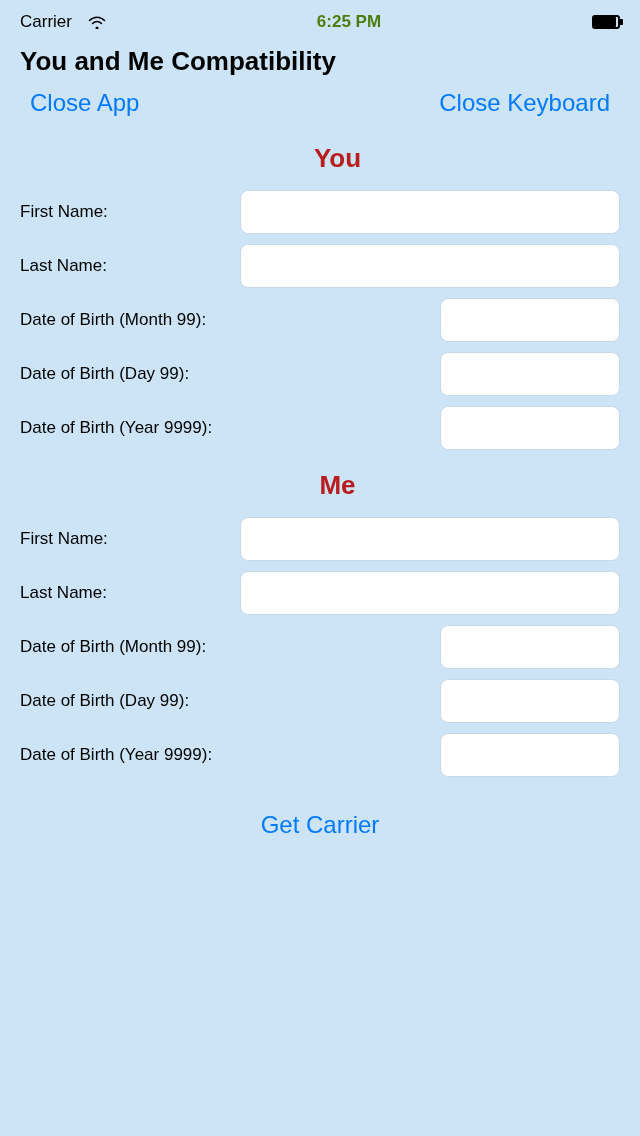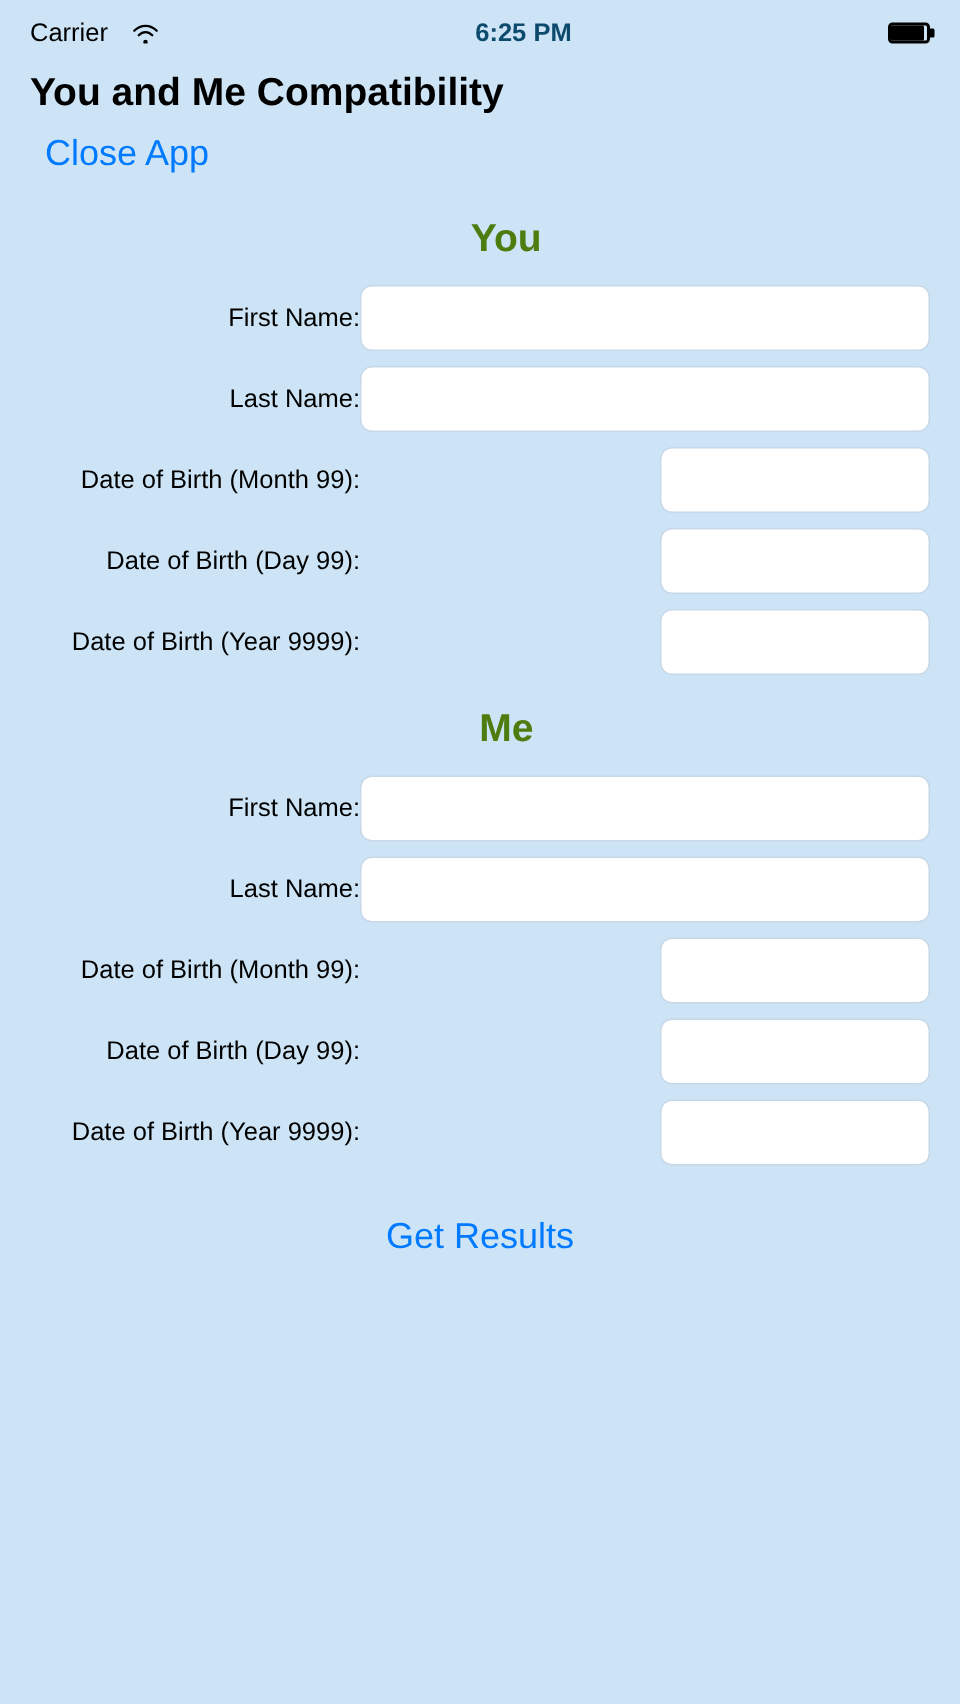--- a/index.html
+++ b/index.html
@@ -39,7 +39,7 @@
     .status-time {
       font-size: 17px;
       font-weight: 600;
-      color: #0c4a6e;
+      color: #4d7c0f;
     }
 
     .battery-icon {

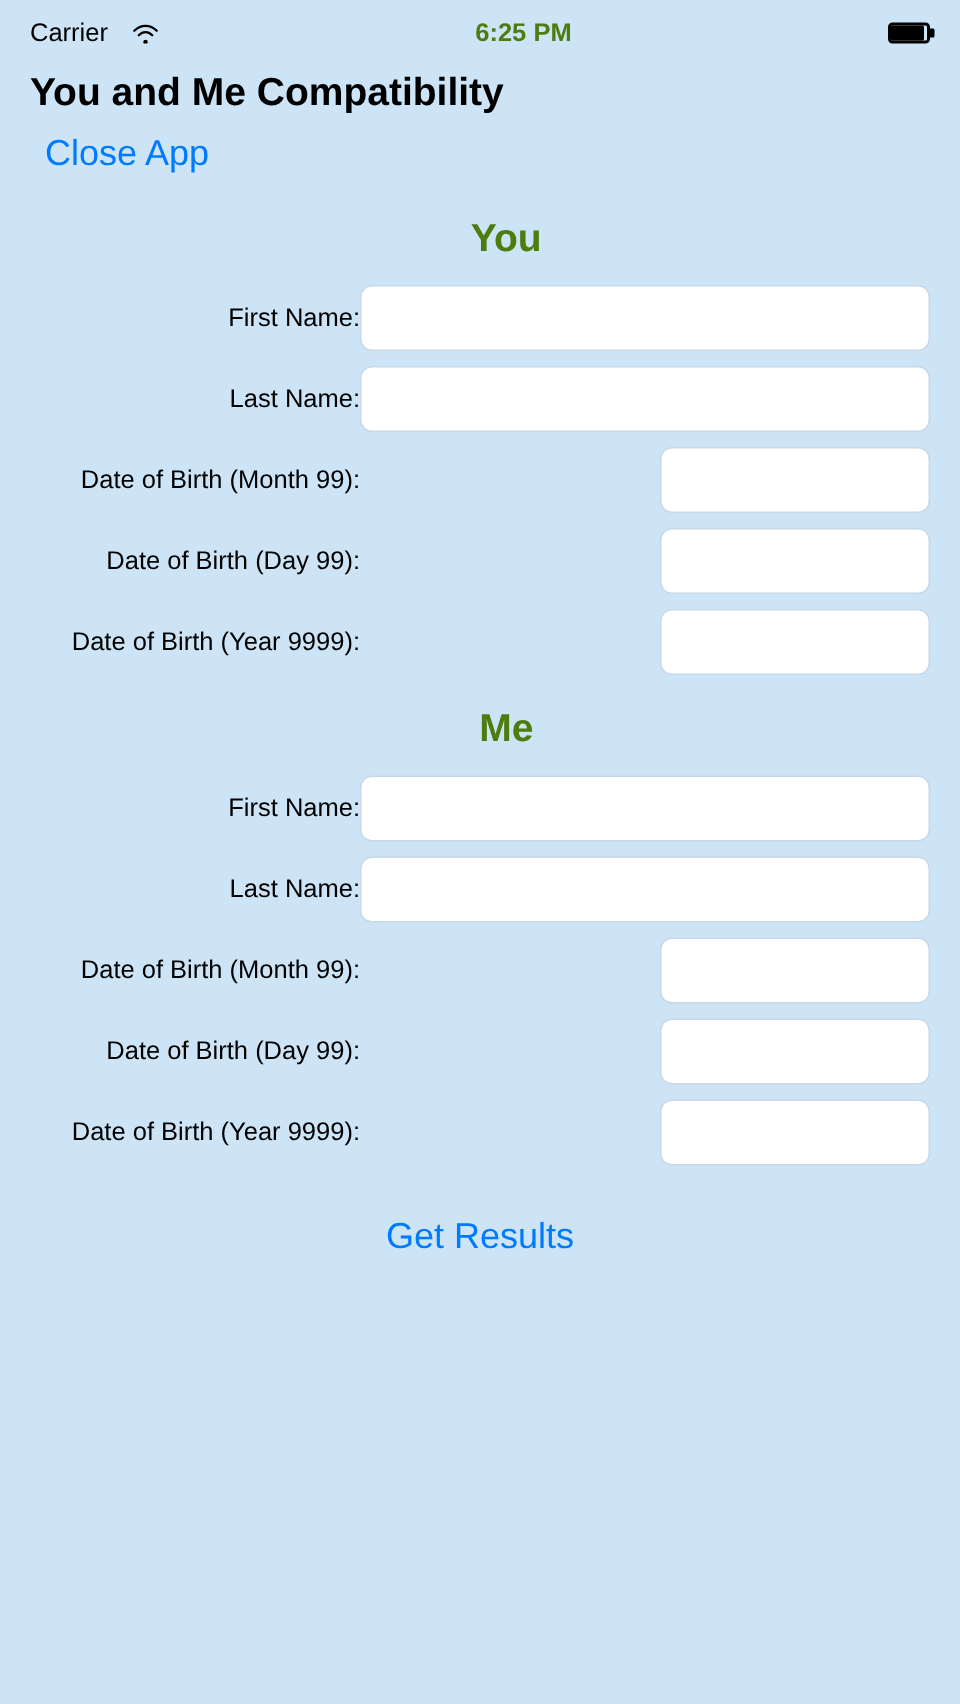--- a/index.html
+++ b/index.html
@@ -182,6 +182,7 @@
 
 <div class="top-buttons">
   <button class="top-btn">Close App</button>
+  <button class="top-btn">Close Keyboard</button>
 </div>
 
 <div class="section-header">You</div>

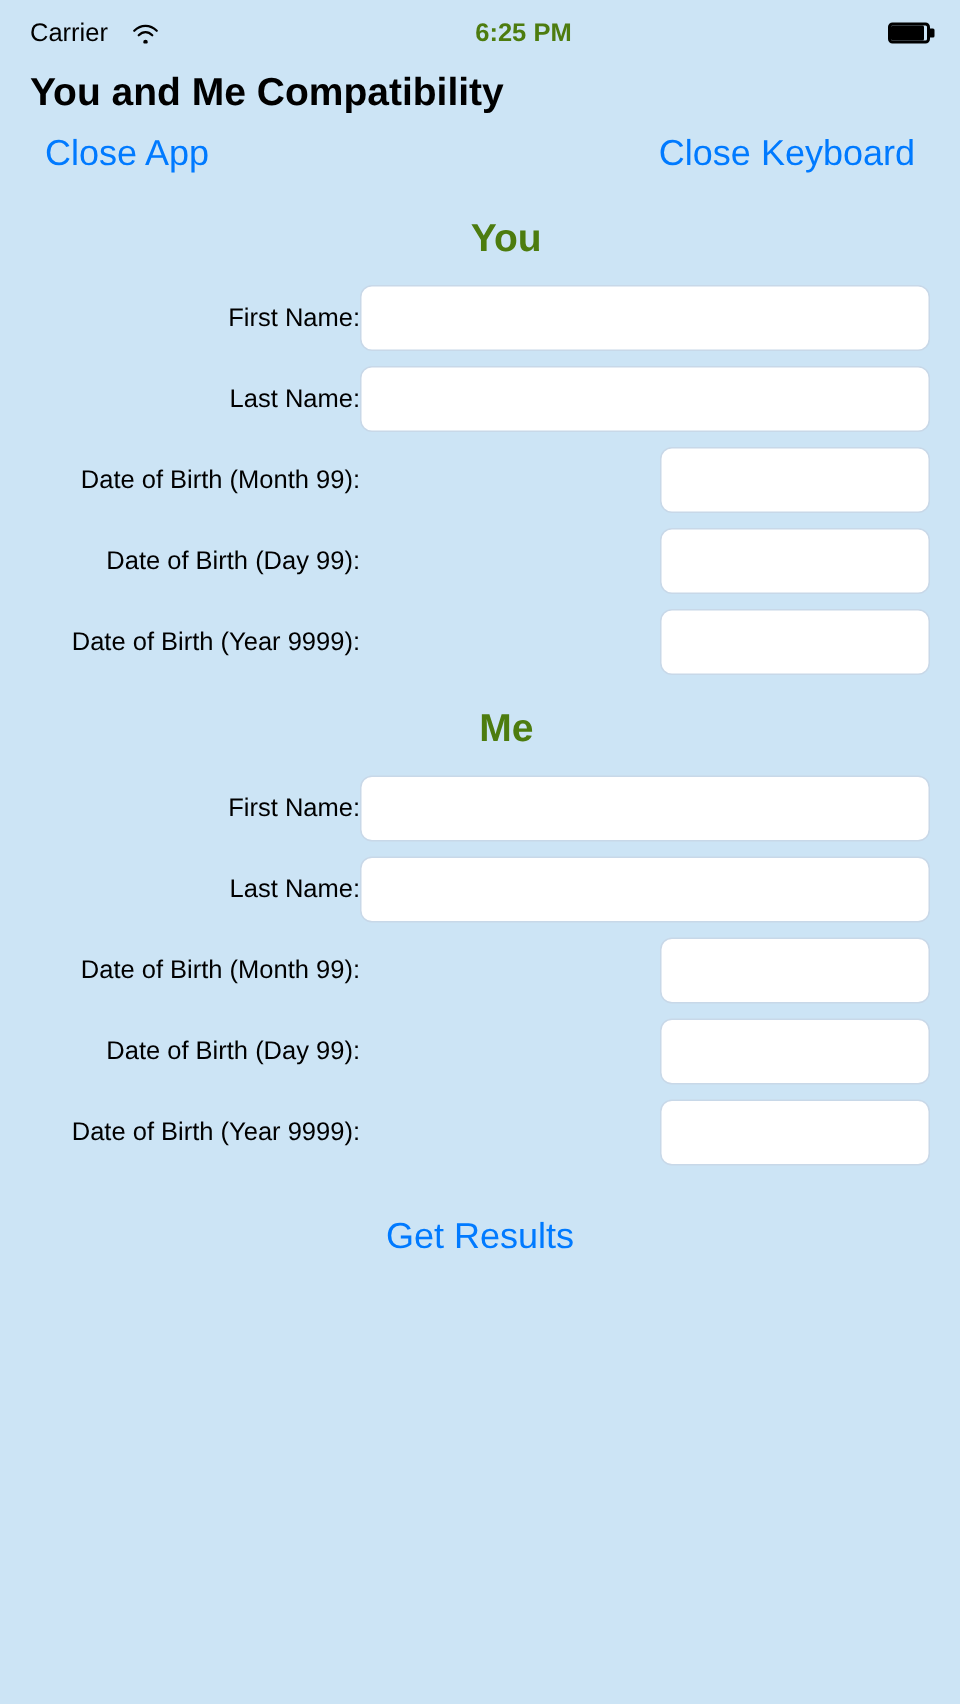--- a/index.html
+++ b/index.html
@@ -101,7 +101,7 @@
       text-align: center;
       font-size: 26px;
       font-weight: bold;
-      color: #4d7c0f;
+      color: #b91c1c;
       padding: 10px 0 16px 0;
       margin-left: 35px;
     }

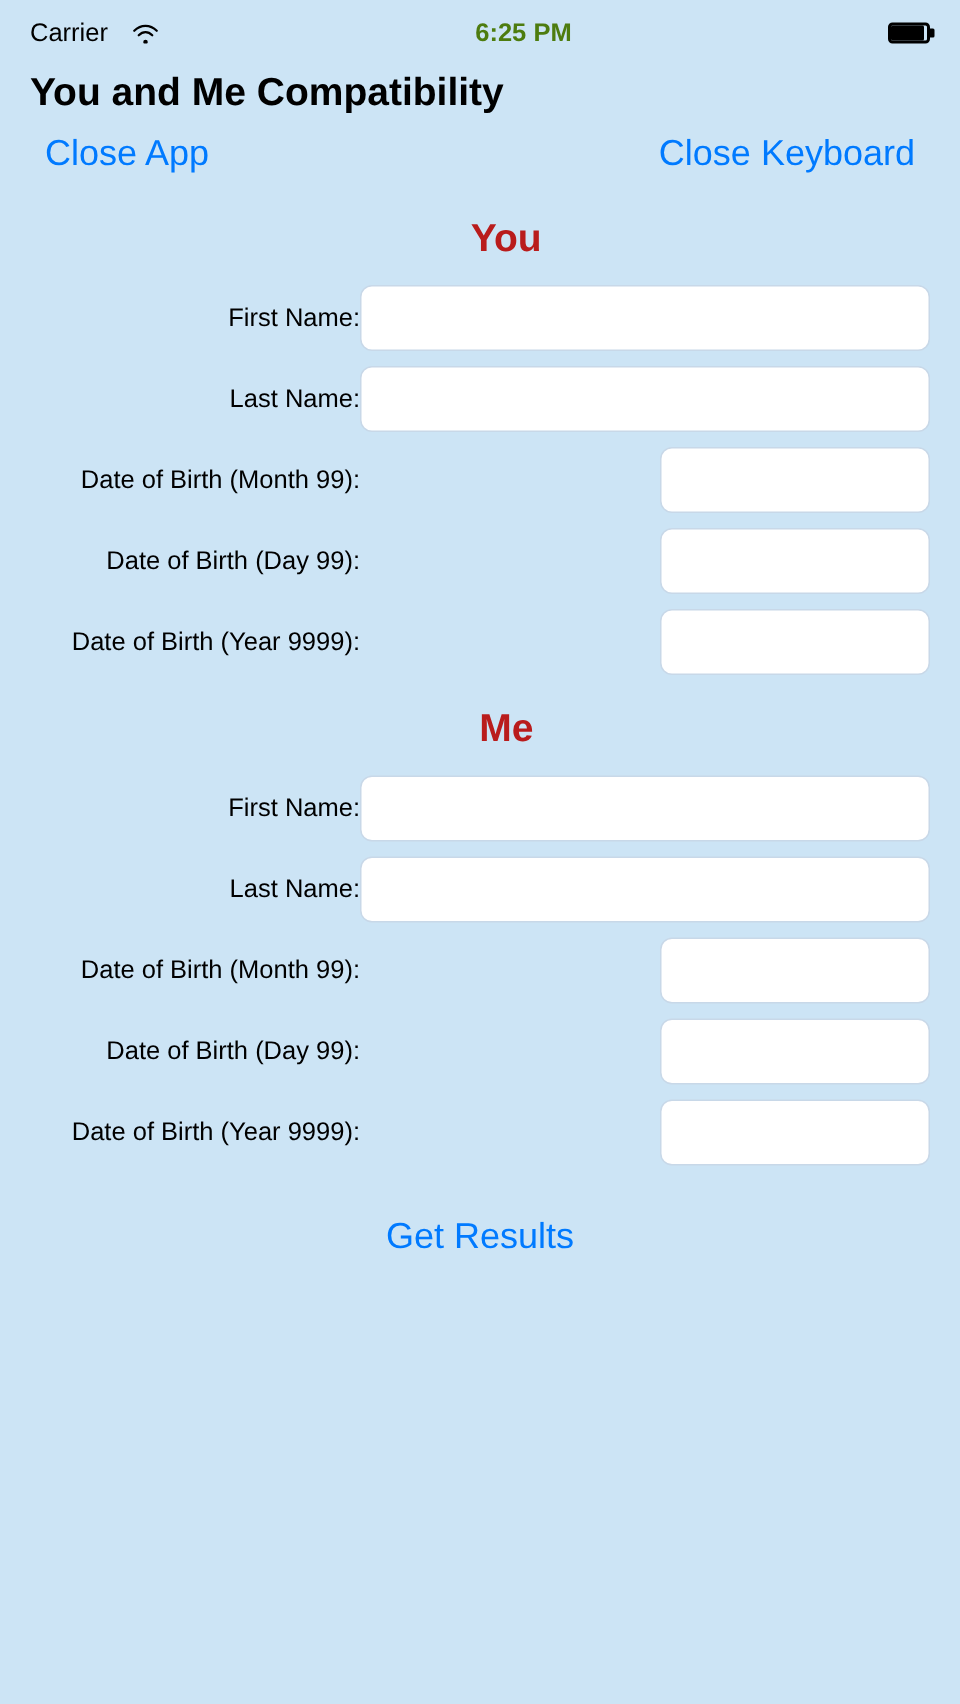--- a/index.html
+++ b/index.html
@@ -122,7 +122,6 @@
       color: #000;
       min-width: 220px;
       flex-shrink: 0;
-      text-align: right;
     }
 
     .form-input {

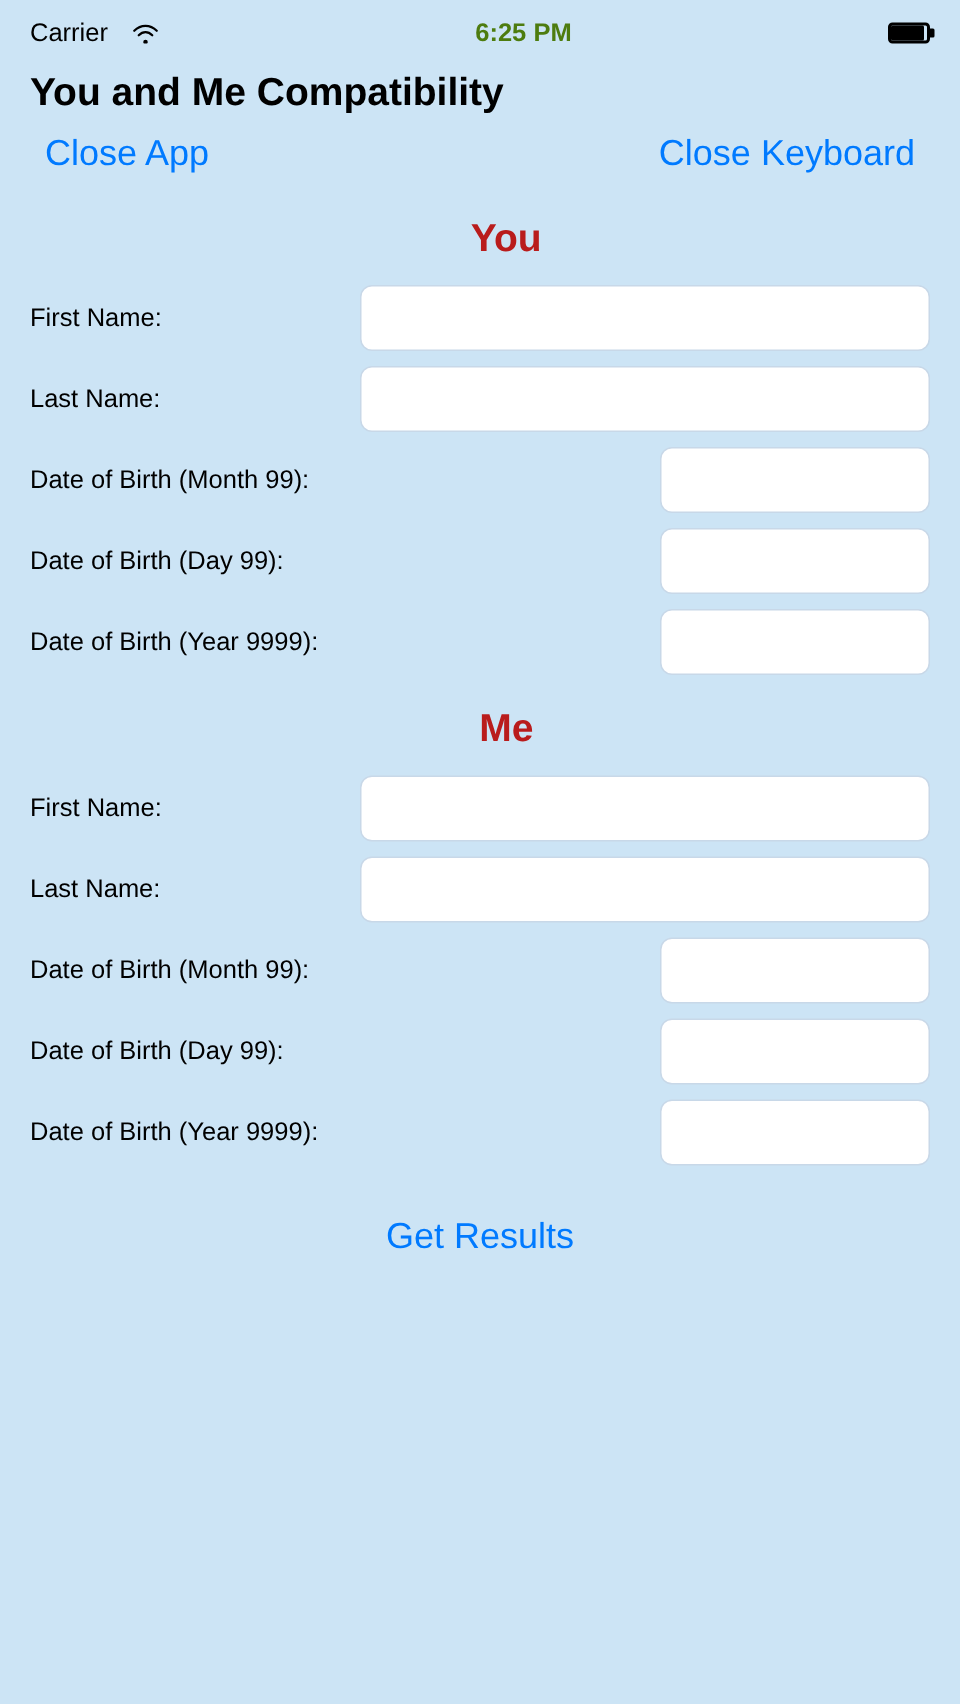--- a/index.html
+++ b/index.html
@@ -245,7 +245,7 @@
 </div>
 
 <div class="get-results-section">
-  <button class="get-results-btn">Get Results</button>
+  <button class="get-results-btn">Get Carrier</button>
 </div>
 
 </body></html>

